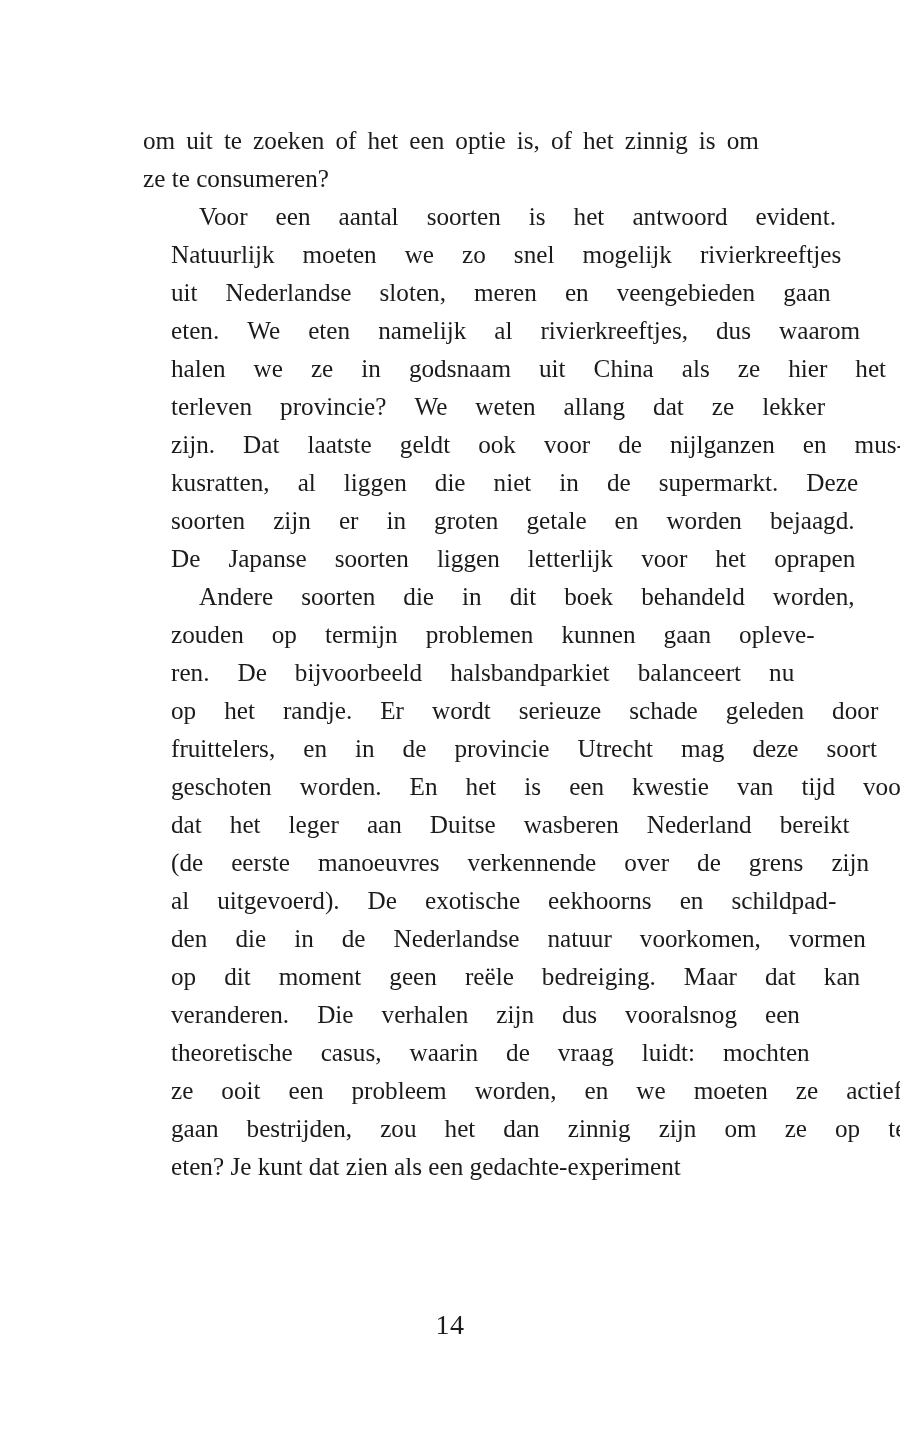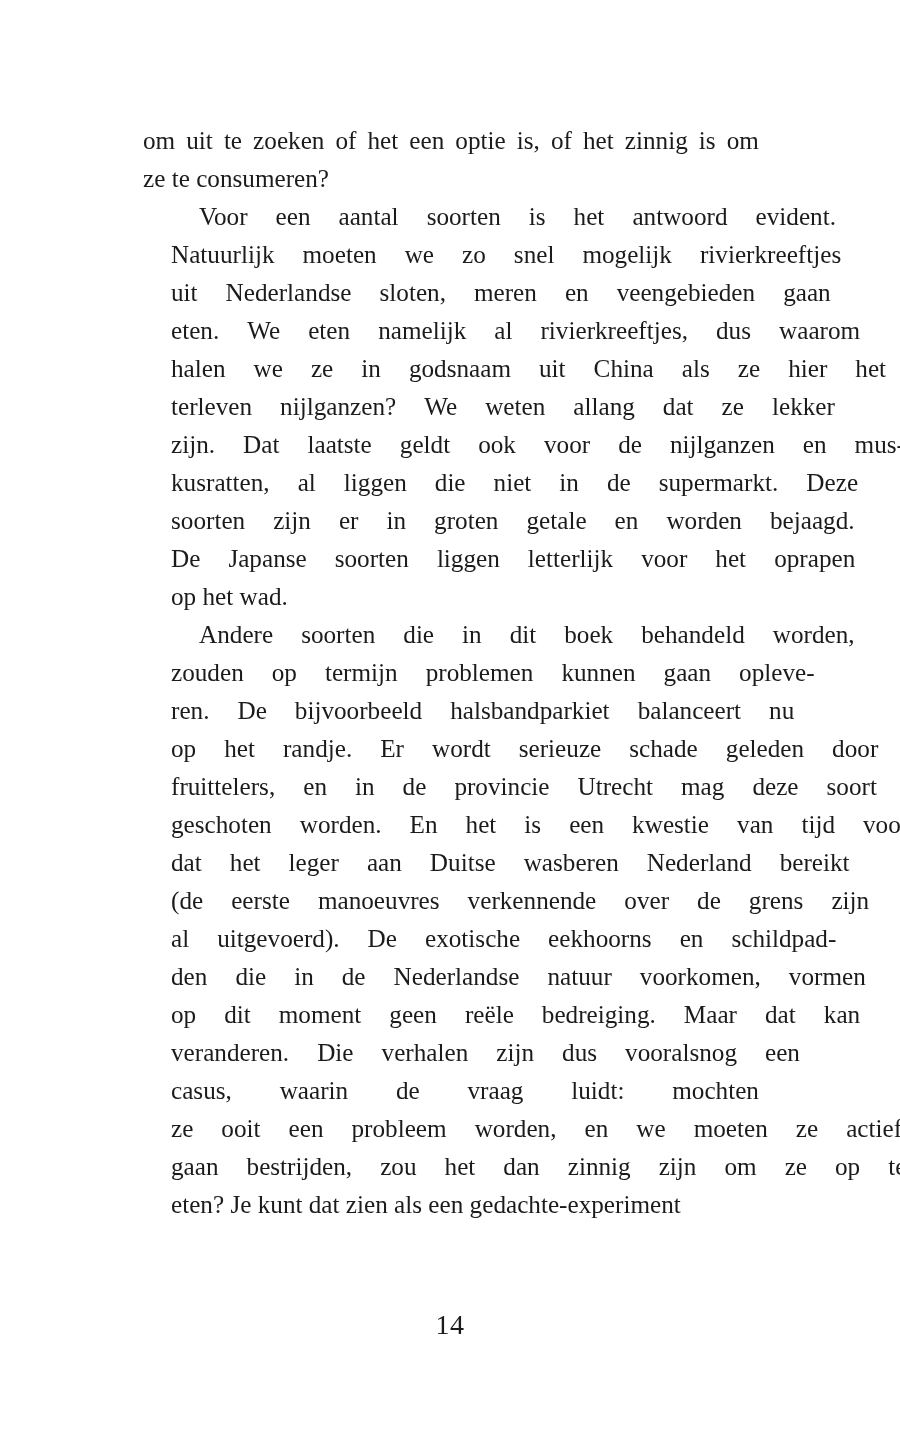--- a/index.html
+++ b/index.html
@@ -163,7 +163,7 @@
         </div>
         <div class="jline">
           <span>terleven</span>
-          <span>nijlganzen?</span>
+          <span>provincie?</span>
           <span>We</span>
           <span>weten</span>
           <span>allang</span>

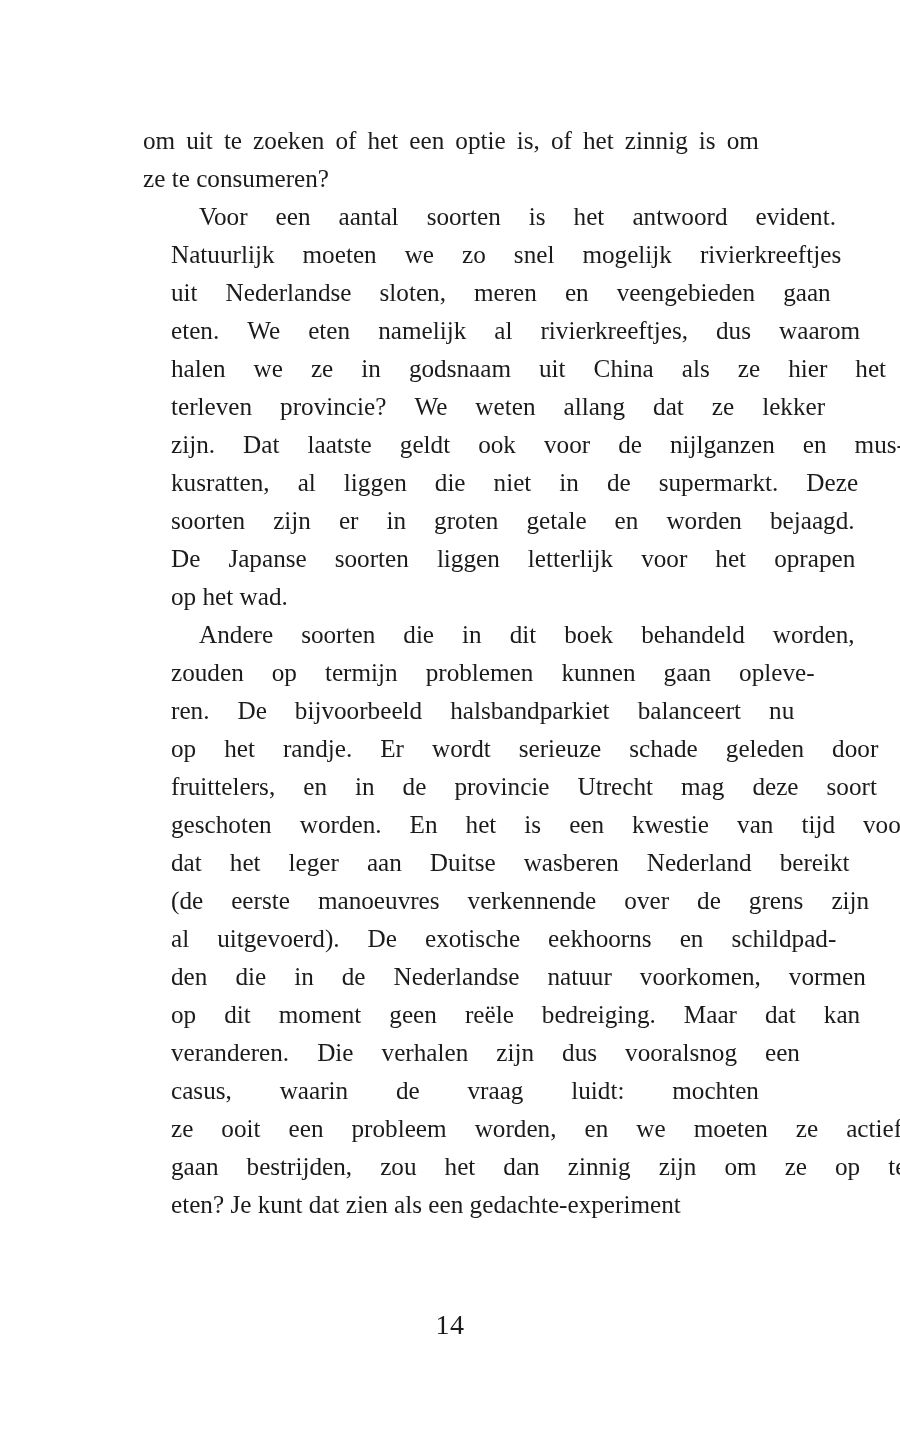--- a/index.html
+++ b/index.html
@@ -215,9 +215,6 @@
           <span>het</span>
           <span>oprapen</span>
         </div>
-        <div class="jline ragged">
-          <span>op het wad.</span>
-        </div>
       </div>
       <div class="para indent">
         <div class="jline indented">

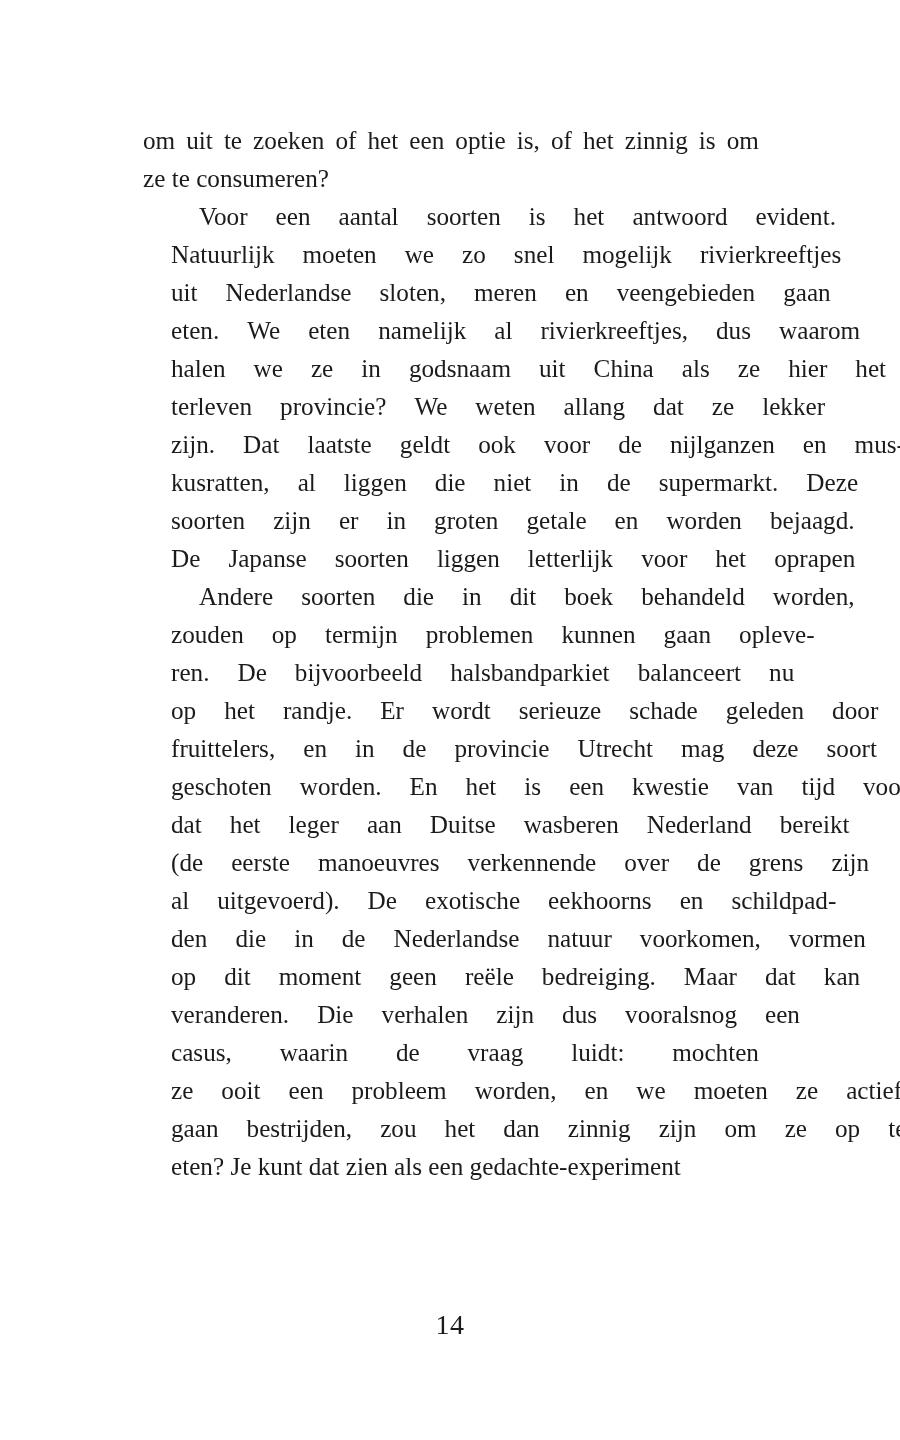--- a/index.html
+++ b/index.html
@@ -338,6 +338,7 @@
           <span>een</span>
         </div>
         <div class="jline">
+          <span>theoretische</span>
           <span>casus,</span>
           <span>waarin</span>
           <span>de</span>

